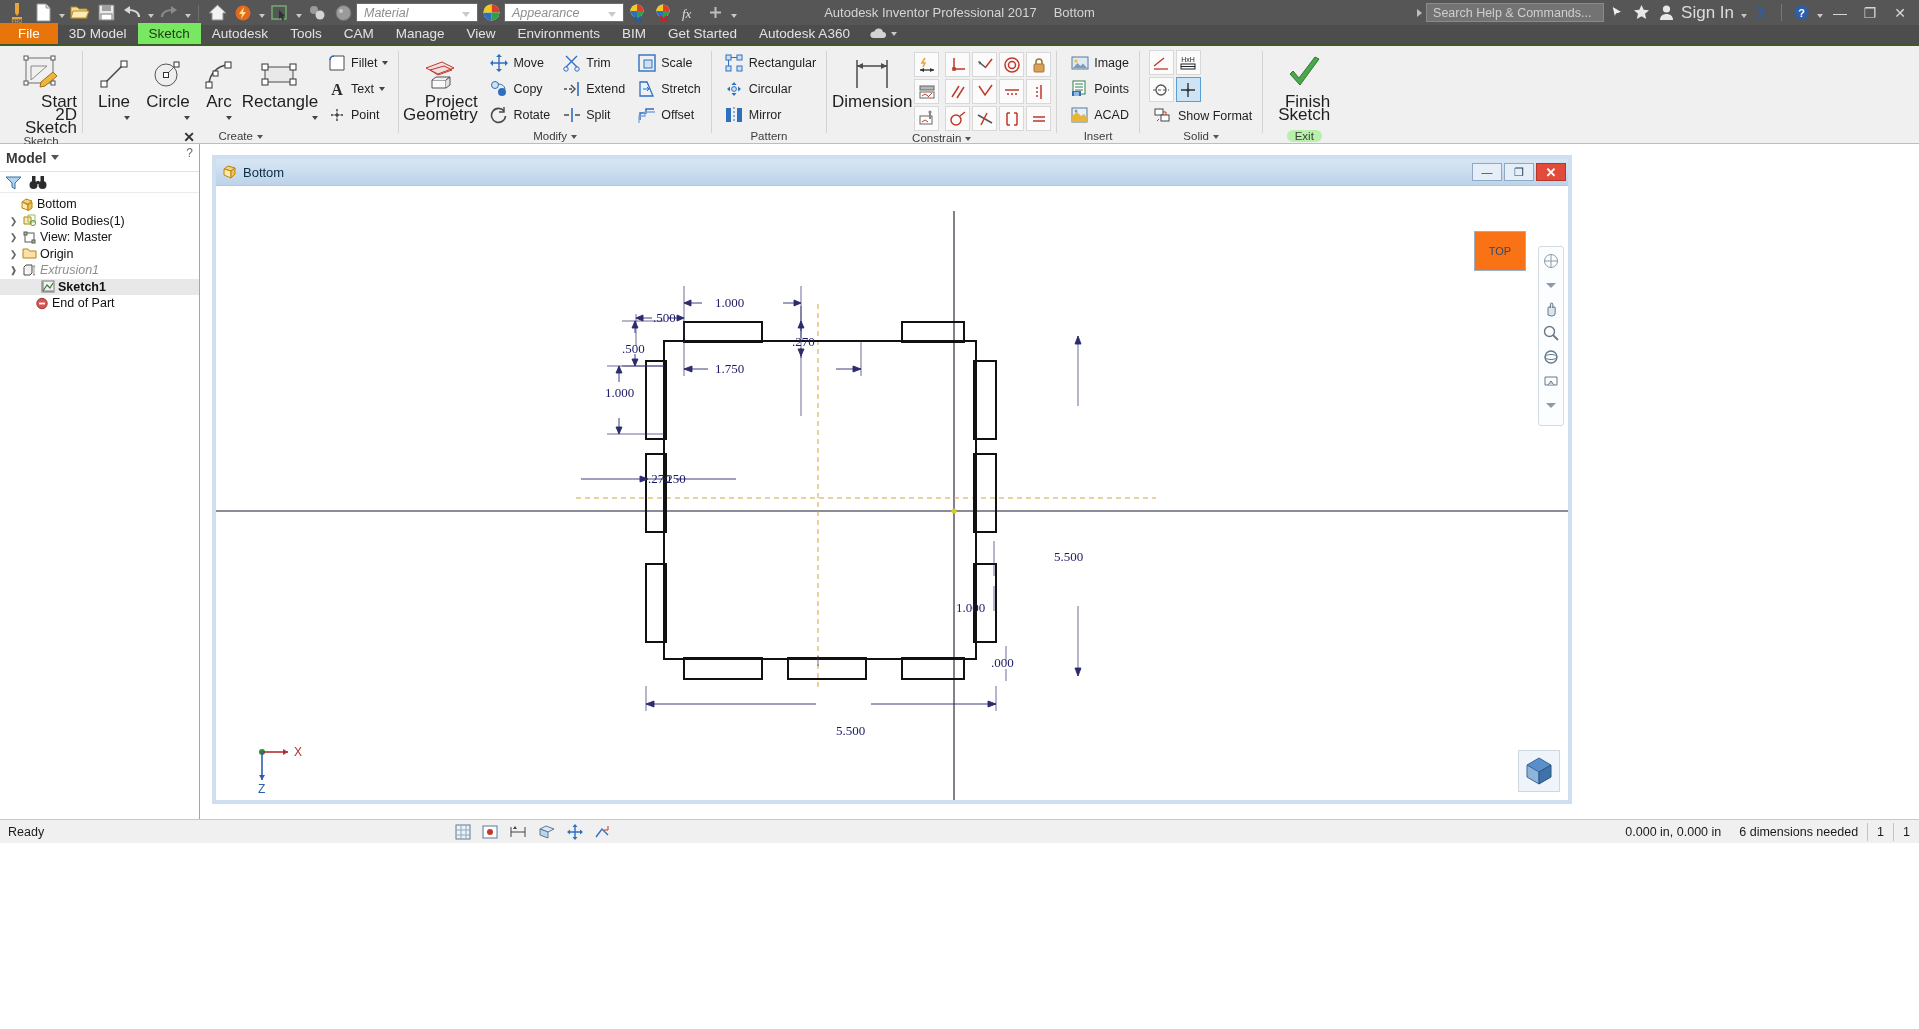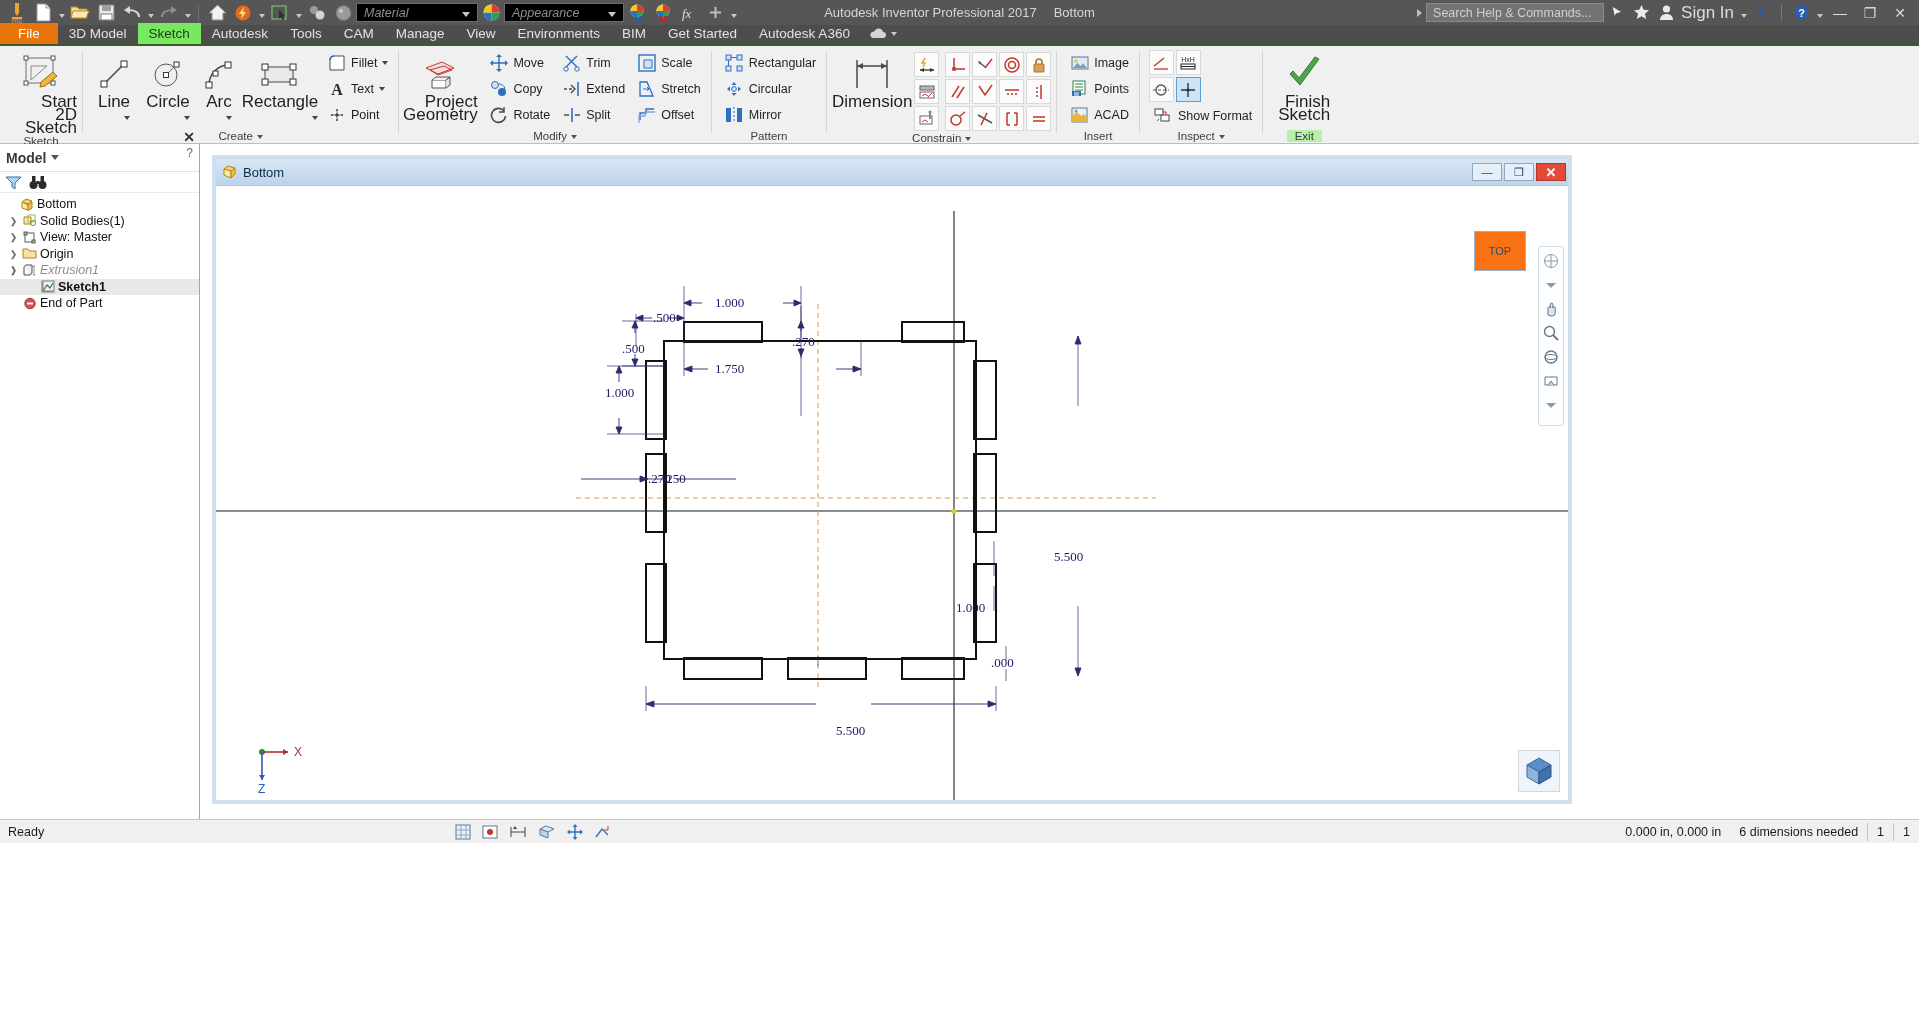--- a/index.html
+++ b/index.html
@@ -33,7 +33,7 @@
   .qat-sep { width:1px; height:16px; background:#6f6f6f; margin:0 5px; }
 
   .combo-material, .combo-appearance {
-    height:19px; background:#000000; border:1px solid #6b6b6b;
+    height:19px; background:#ffffff; border:1px solid #6b6b6b;
     display:flex; align-items:center; color:#8e8e8e; font-style:italic;
     font-size:12.5px; padding-left:7px; position:relative;
   }

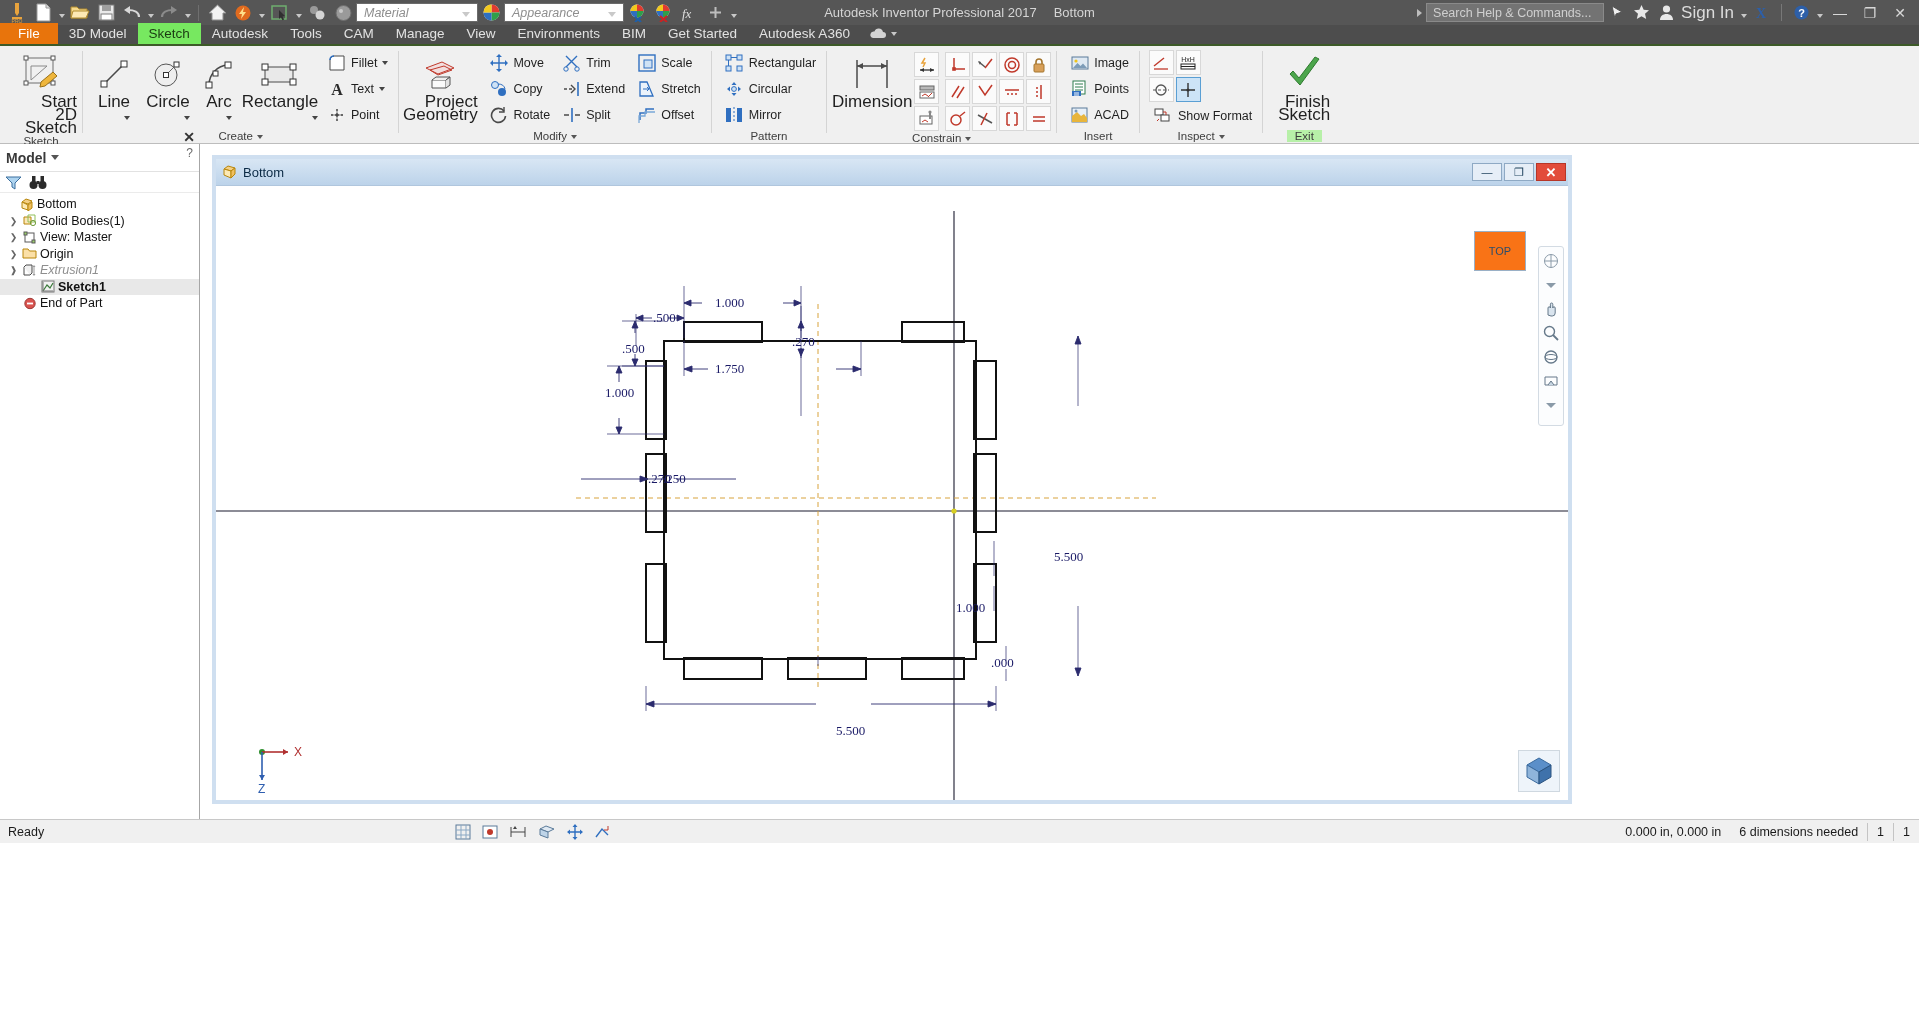--- a/index.html
+++ b/index.html
@@ -922,7 +922,7 @@
       </div>
     </div>
     <div class="panel-label">
-      <span>Inspect</span><span class="plarrow"></span>
+      <span>Solid</span><span class="plarrow"></span>
     </div>
   </div>
   <div class="panel-div"></div>

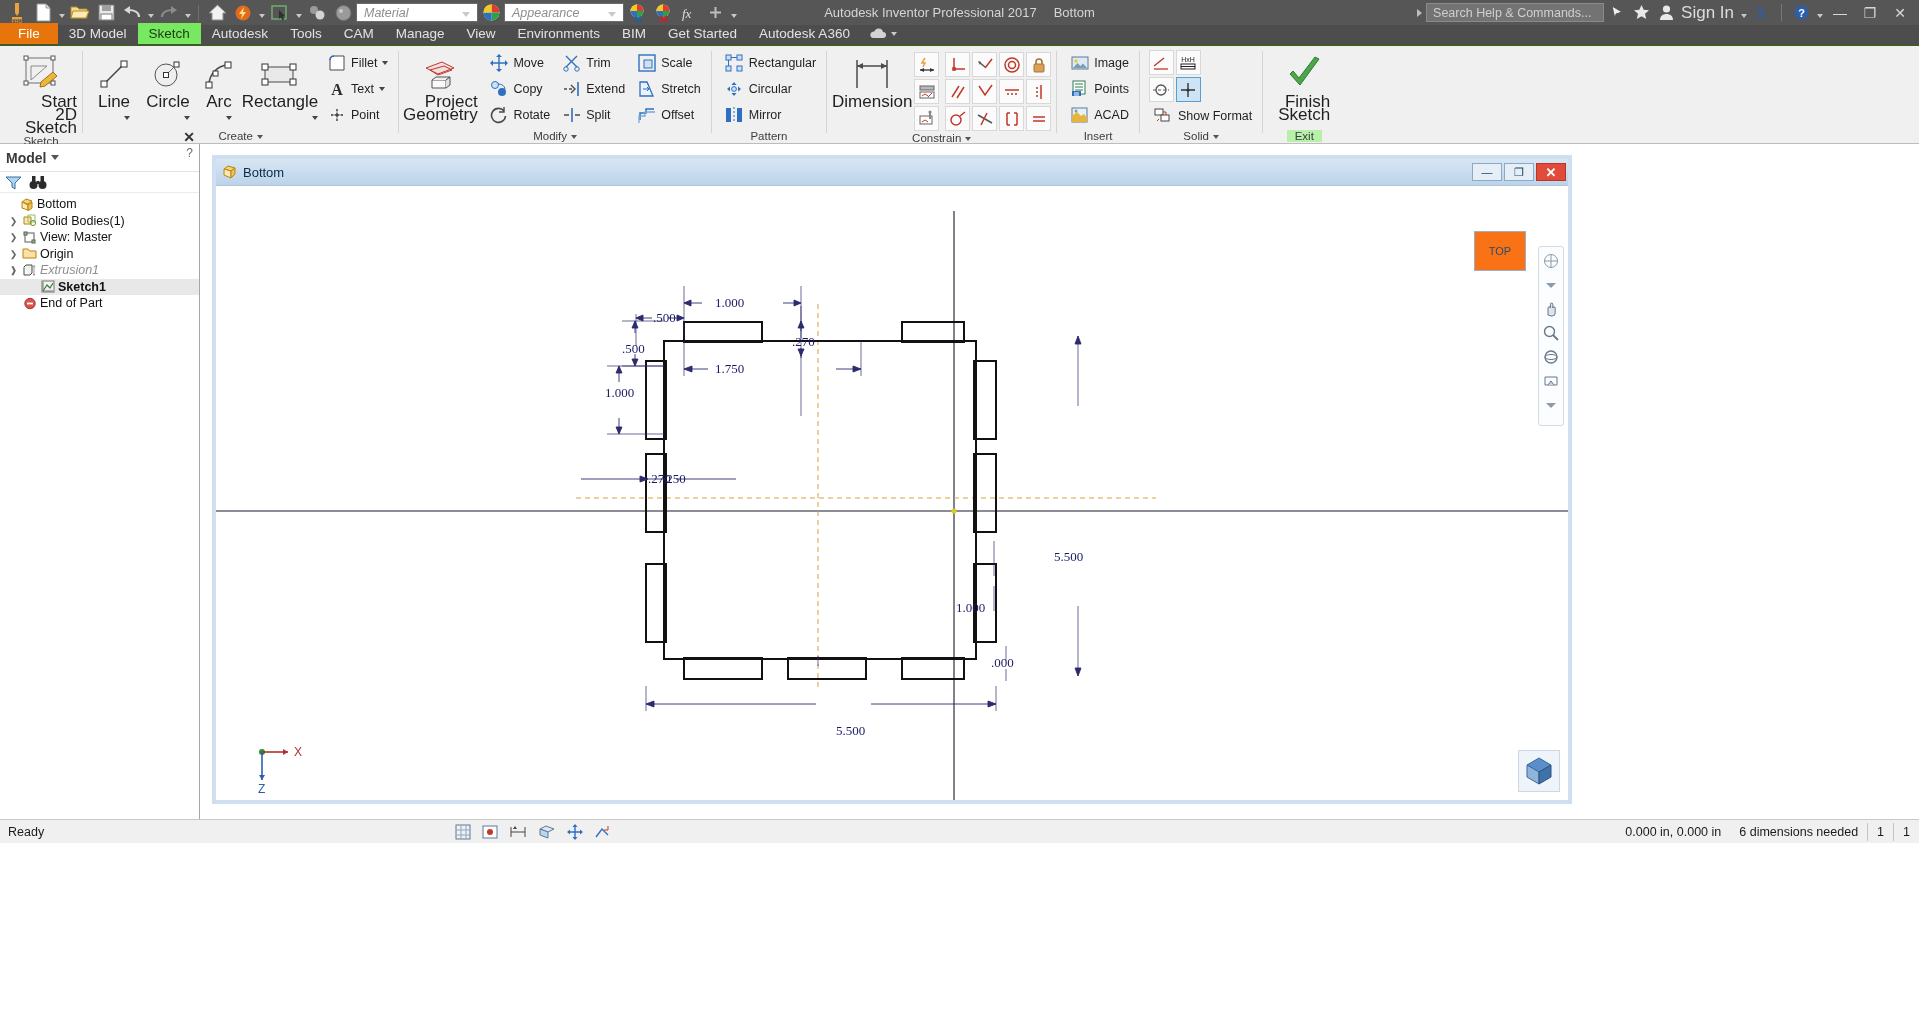--- a/index.html
+++ b/index.html
@@ -942,7 +942,7 @@
       </div>
     </div>
     <div class="panel-label">
-      <span style="background:#b7f0a8; padding:0 8px; border-radius:0;">Exit</span>
+      <span style="background:#b7f0a8; padding:0 8px; border-radius:6px;">Exit</span>
     </div>
   </div>
 </div>

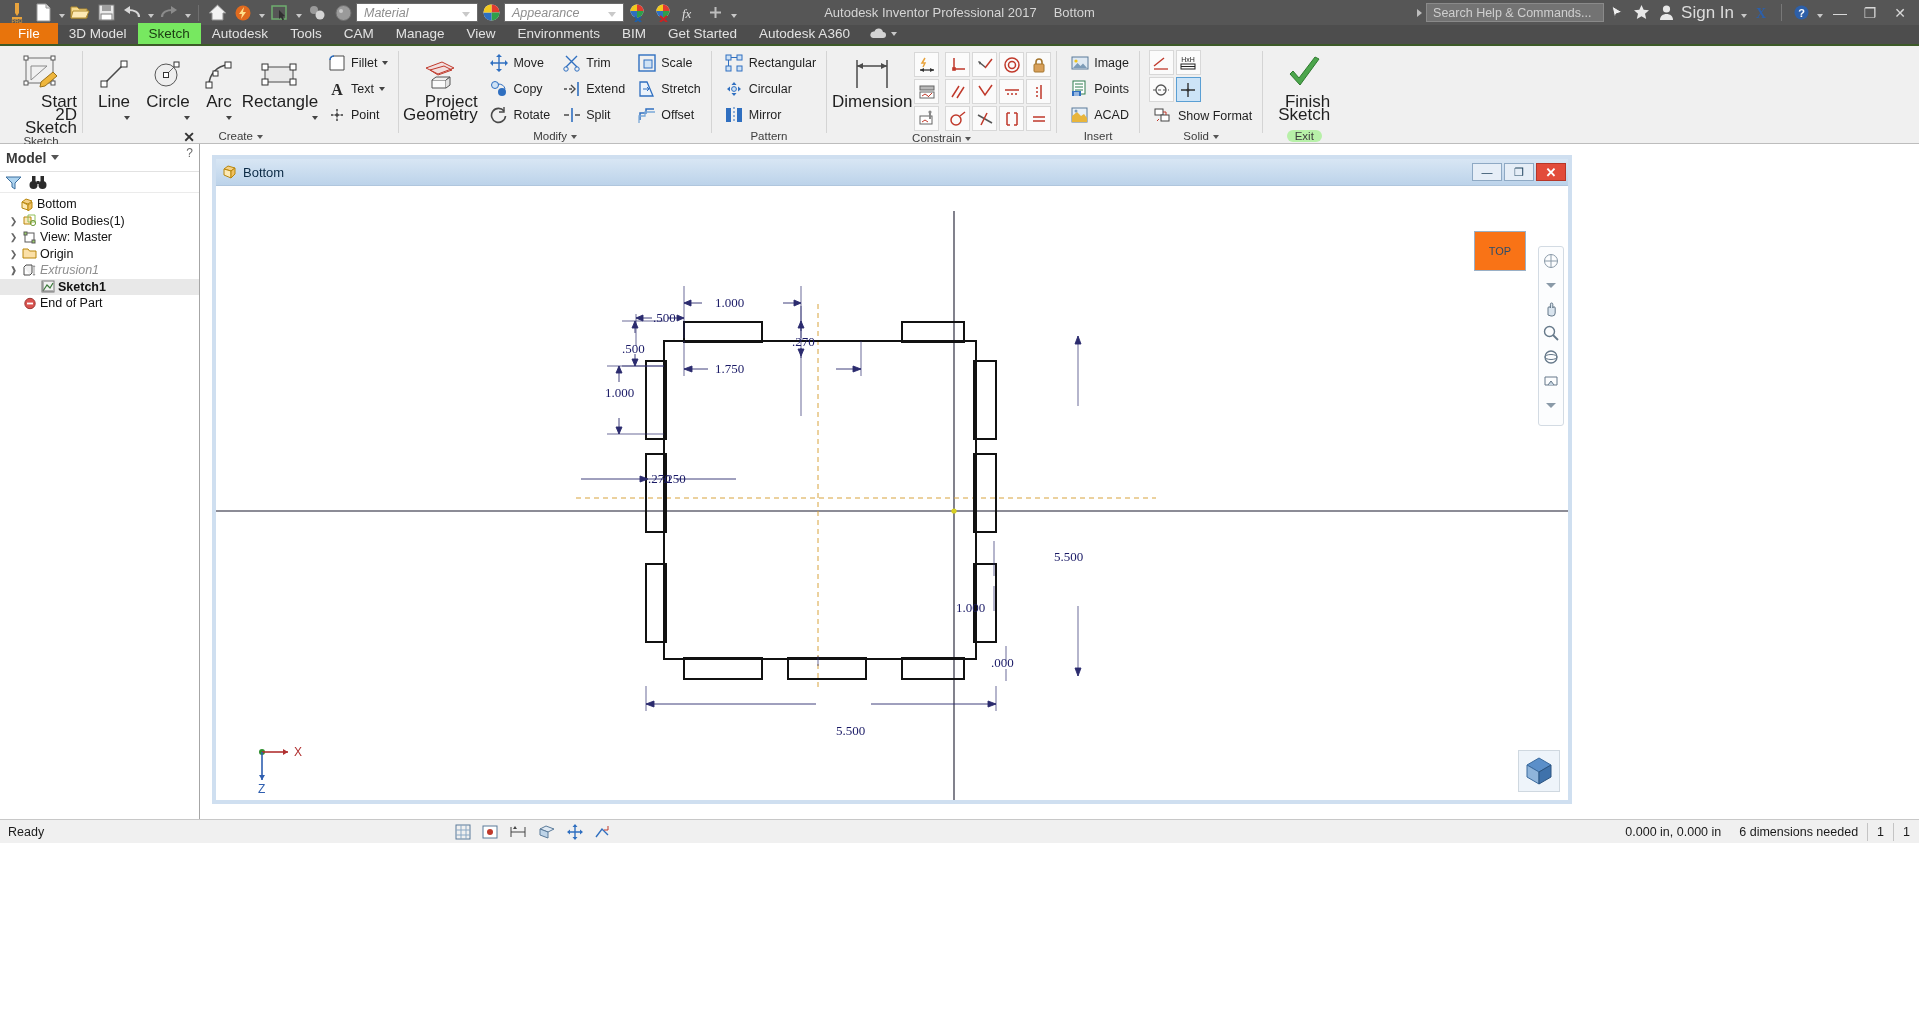--- a/index.html
+++ b/index.html
@@ -1043,7 +1043,7 @@
       <span class="tlabel bold">Sketch1</span>
     </div>
 
-    <div class="tnode" style="padding-left:8px;">
+    <div class="tnode" style="padding-left:20px;">
       <span class="texp"></span>
       <span class="tico">
         <svg width="14" height="13" viewBox="0 0 14 13">

